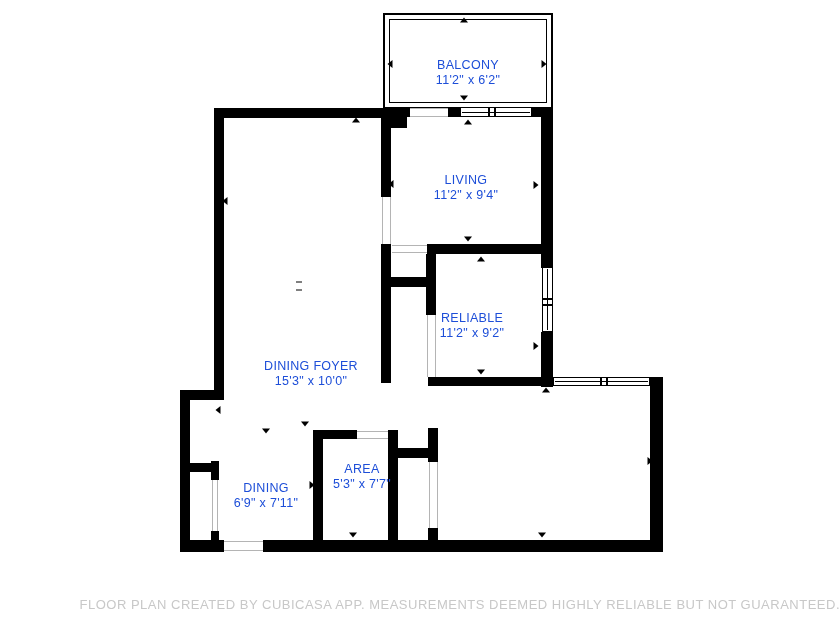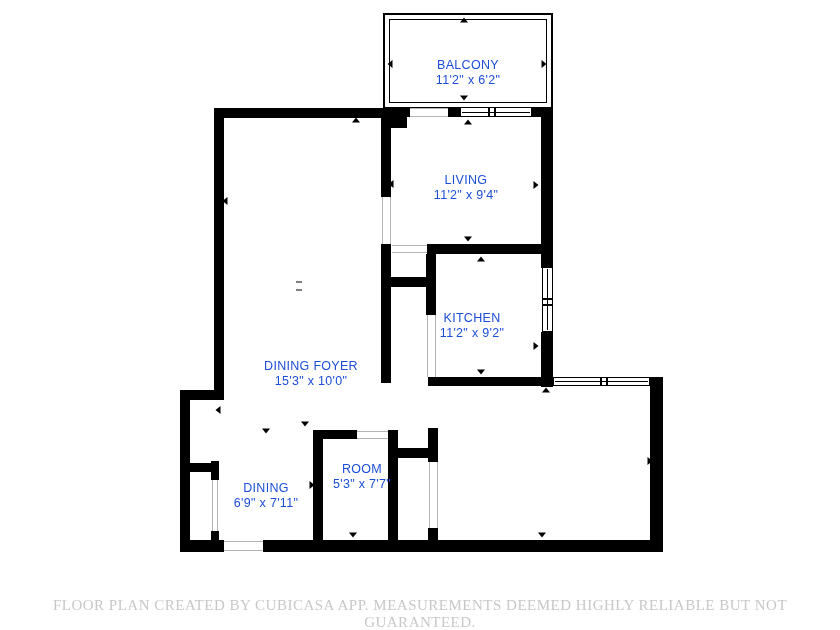--- a/index.html
+++ b/index.html
@@ -121,7 +121,7 @@
     <div>11'2" x 9'4"</div>
   </div>
   <div class="room-label" style="left:472px;top:326px">
-    <div>KITCHEN</div>
+    <div>RELIABLE</div>
     <div>11'2" x 9'2"</div>
   </div>
   <div class="room-label" style="left:311px;top:374px">

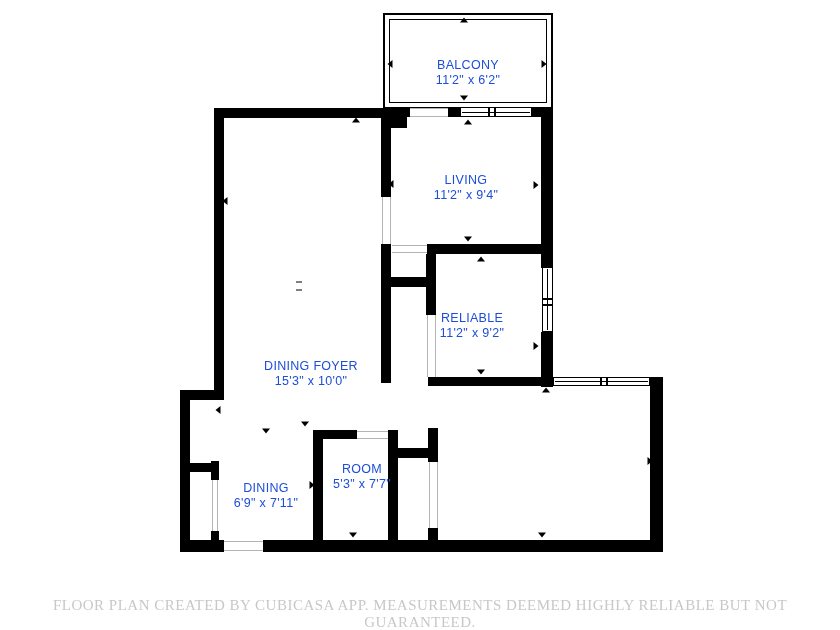--- a/index.html
+++ b/index.html
@@ -133,7 +133,7 @@
     <div>6'9" x 7'11"</div>
   </div>
   <div class="room-label" style="left:362px;top:477px">
-    <div>ROOM</div>
+    <div>AREA</div>
     <div>5'3" x 7'7"</div>
   </div>
 

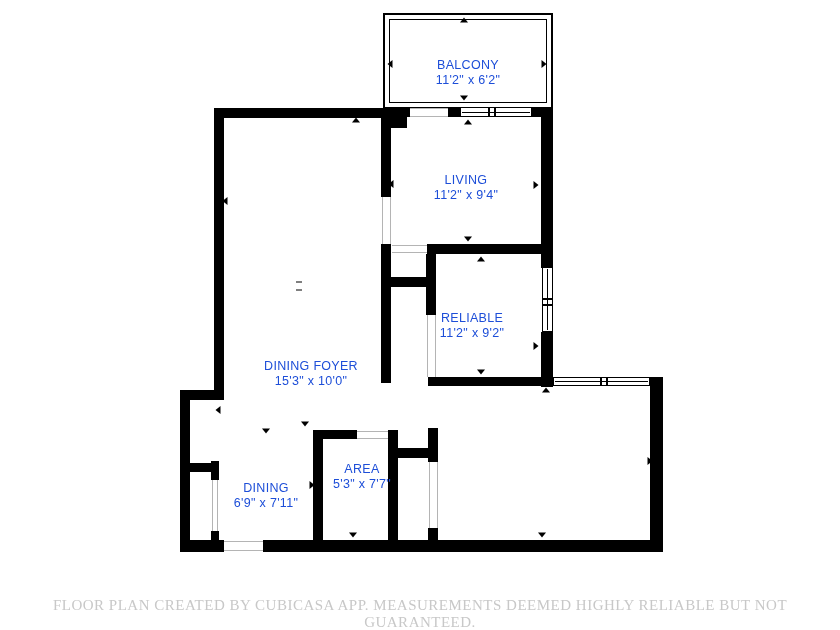--- a/index.html
+++ b/index.html
@@ -26,8 +26,8 @@
     background:linear-gradient(to right,transparent 42%,#000 42%,#000 58%,transparent 58%);}
   .room-label{position:absolute;transform:translate(-50%,-50%);text-align:center;color:#1d4ed8;
     font-size:12.5px;line-height:15px;letter-spacing:0.3px;white-space:nowrap;}
-  .footer{position:absolute;left:0;right:0;top:597px;text-align:center;font-size:15px;
-    letter-spacing:0.5px;color:#c8c8c8;font-family:Liberation Serif, serif;}
+  .footer{position:absolute;left:0;right:0;top:597px;text-align:right;font-size:13px;
+    letter-spacing:0.5px;color:#c8c8c8;}
 </style>
 </head>
 <body>

